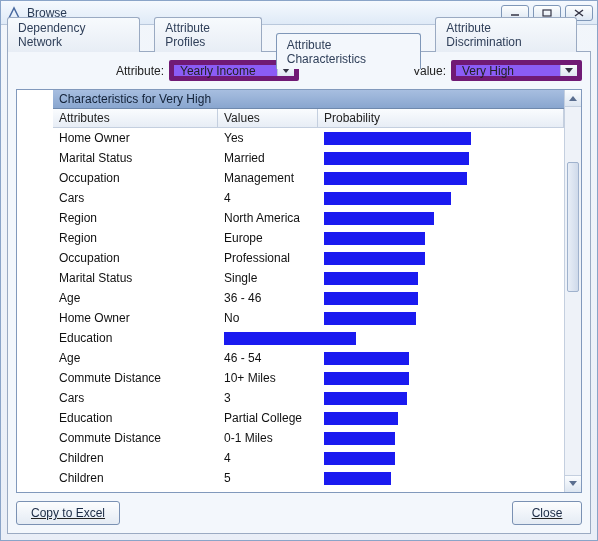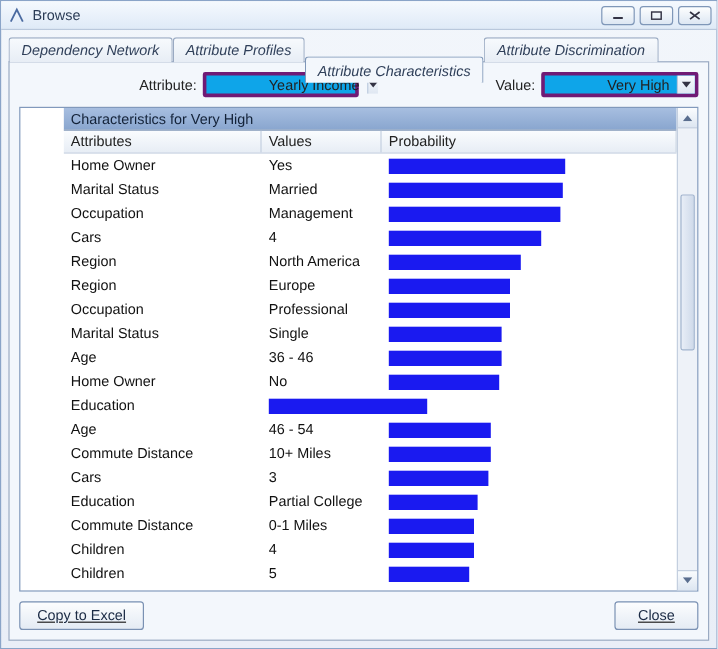--- a/index.html
+++ b/index.html
@@ -62,13 +62,12 @@
     background: linear-gradient(#f7fafd,#e7edf5);
     border-top-left-radius: 3px;
     border-top-right-radius: 3px;
-    margin-right: 0;
+    margin-right: 14px;
     color: #30405a;
     cursor: pointer;
     font-size: 12px;
     position: relative;
     top: 1px;
-    font-style: italic;
   }
   .tab.active {
     background: #f3f7fc;

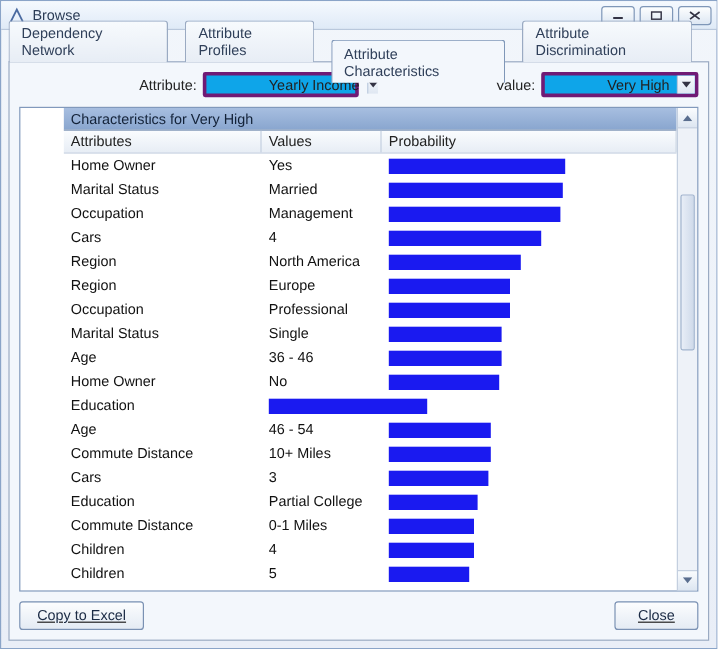--- a/index.html
+++ b/index.html
@@ -95,12 +95,11 @@
   .combo {
     display: flex; align-items: center;
     height: 21px;
-    border: 3px solid #701a75;
-    background: #0ea5e9;
+    border: 5px solid #701a75;
+    background: #8b5cf6;
     border-radius: 2px;
     min-width: 110px;
     cursor: pointer;
-    padding-left: 46px;
   }
   .combo .val {
     flex: 1; padding: 0 6px; white-space: nowrap;

